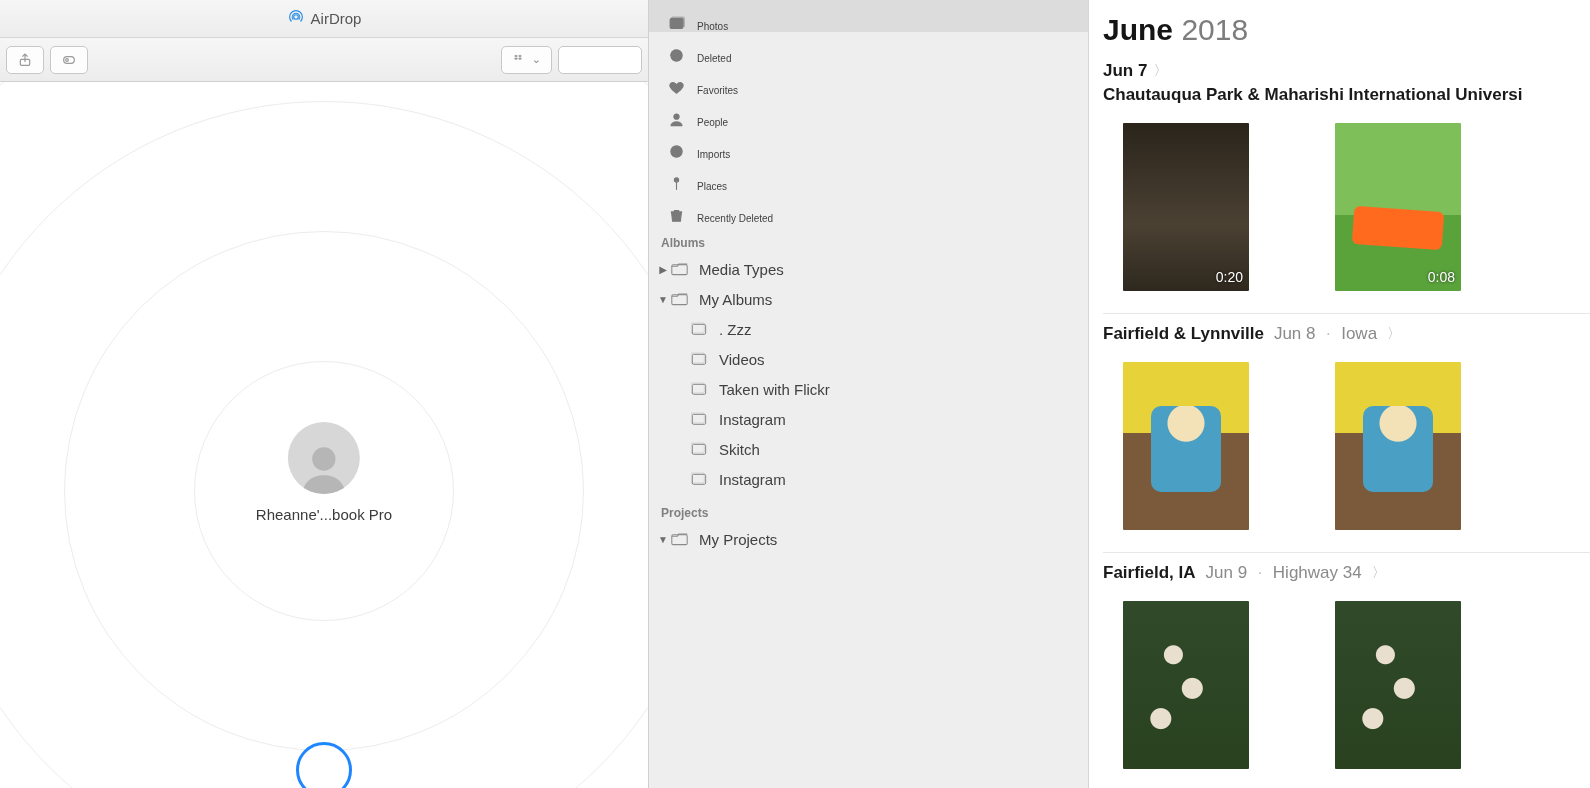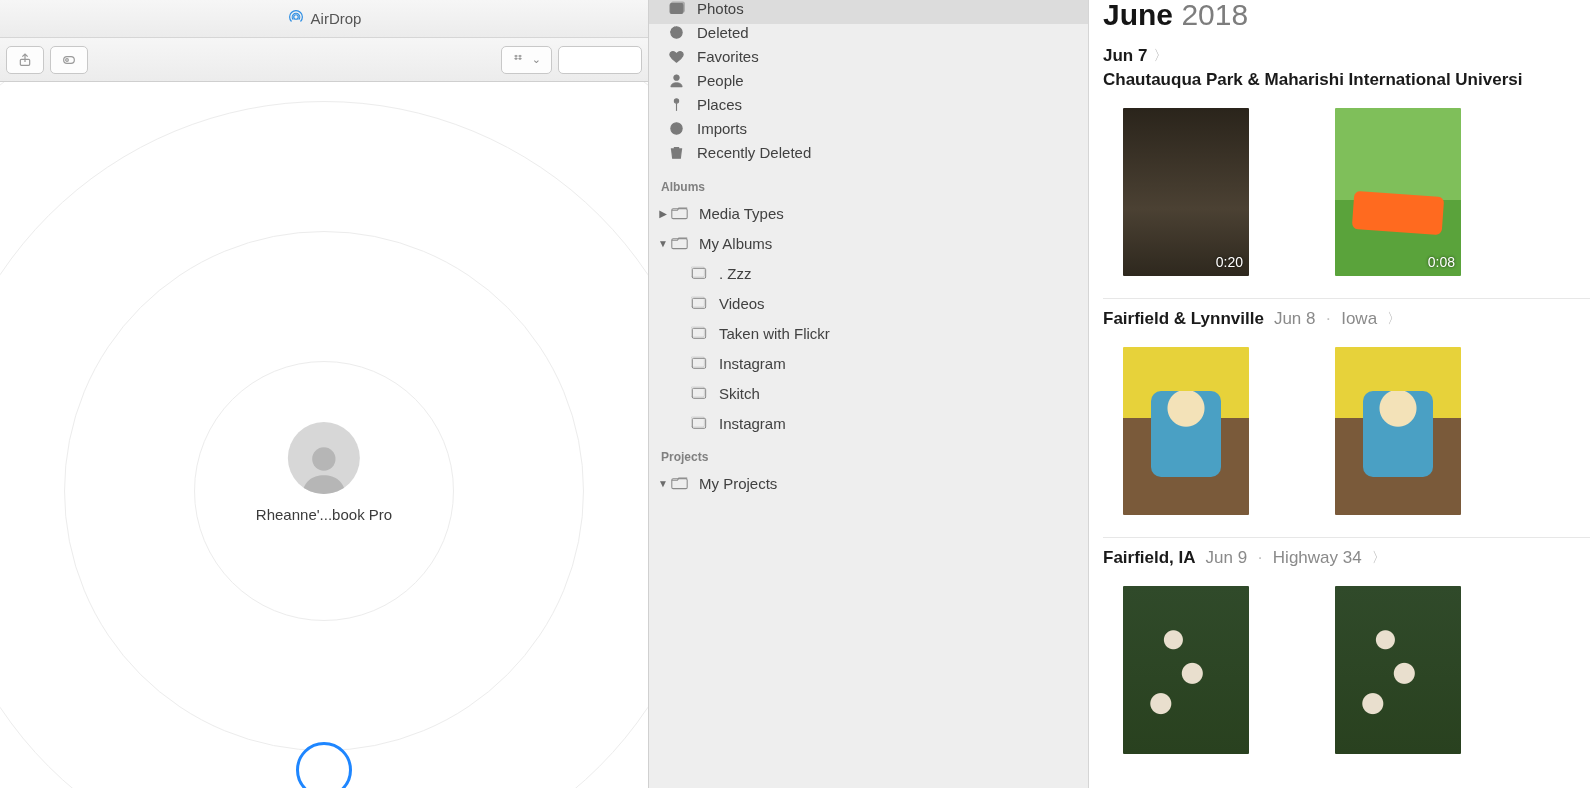--- a/index.html
+++ b/index.html
@@ -32,7 +32,7 @@
   
   
   .photos-sidebar{ width:440px; height:100%; background:#eeeeee; border-right:1px solid #d5d5d5; padding-top:0;}
-  .sb-item{ display:flex; align-items:flex-start; height:24px; padding-left:18px; font-size:15px; color:#414141; gap:12px; cursor:default;}
+  .sb-item{ display:flex; align-items:flex-end; height:32px; padding-left:18px; font-size:10px; color:#414141; gap:12px; cursor:default;}
   .sb-item.selected{ background:#dcdcdc;}
   .sb-item .ico{ width:18px; display:flex; justify-content:center; color:#7a7a7a;}
   .sb-item .ico svg{width:17px;height:17px; fill:#7a7a7a; stroke:#7a7a7a;}

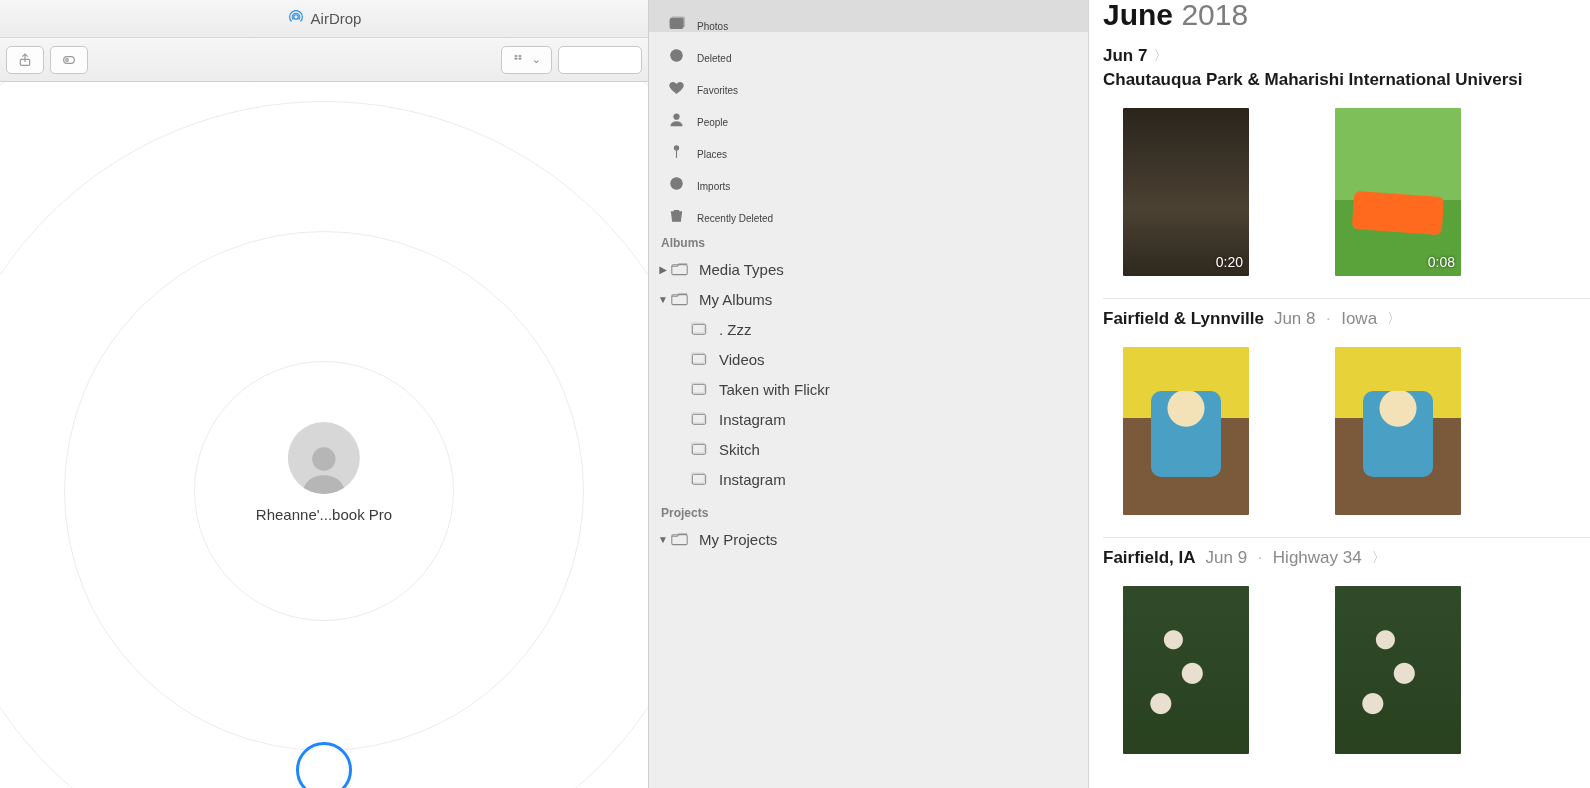--- a/index.html
+++ b/index.html
@@ -46,7 +46,7 @@
   .sb-sub{padding-left:40px; display:flex; align-items:center; height:30px; font-size:15px; color:#414141;}
   
   
-  .photos-content{ flex:1; height:100%; background:#ffffff; padding:0 0 0 14px; overflow:hidden;}
+  .photos-content{ flex:1; height:100%; background:#ffffff; padding:15px 0 0 14px; overflow:hidden;}
   .month-header{ font-size:30px; color:#151515; padding-top:0; line-height:1; margin-bottom:16px; white-space:nowrap;}
   .month-header .bold{font-weight:800;}
   .month-header .year{font-weight:300; color:#7d7d7d;}

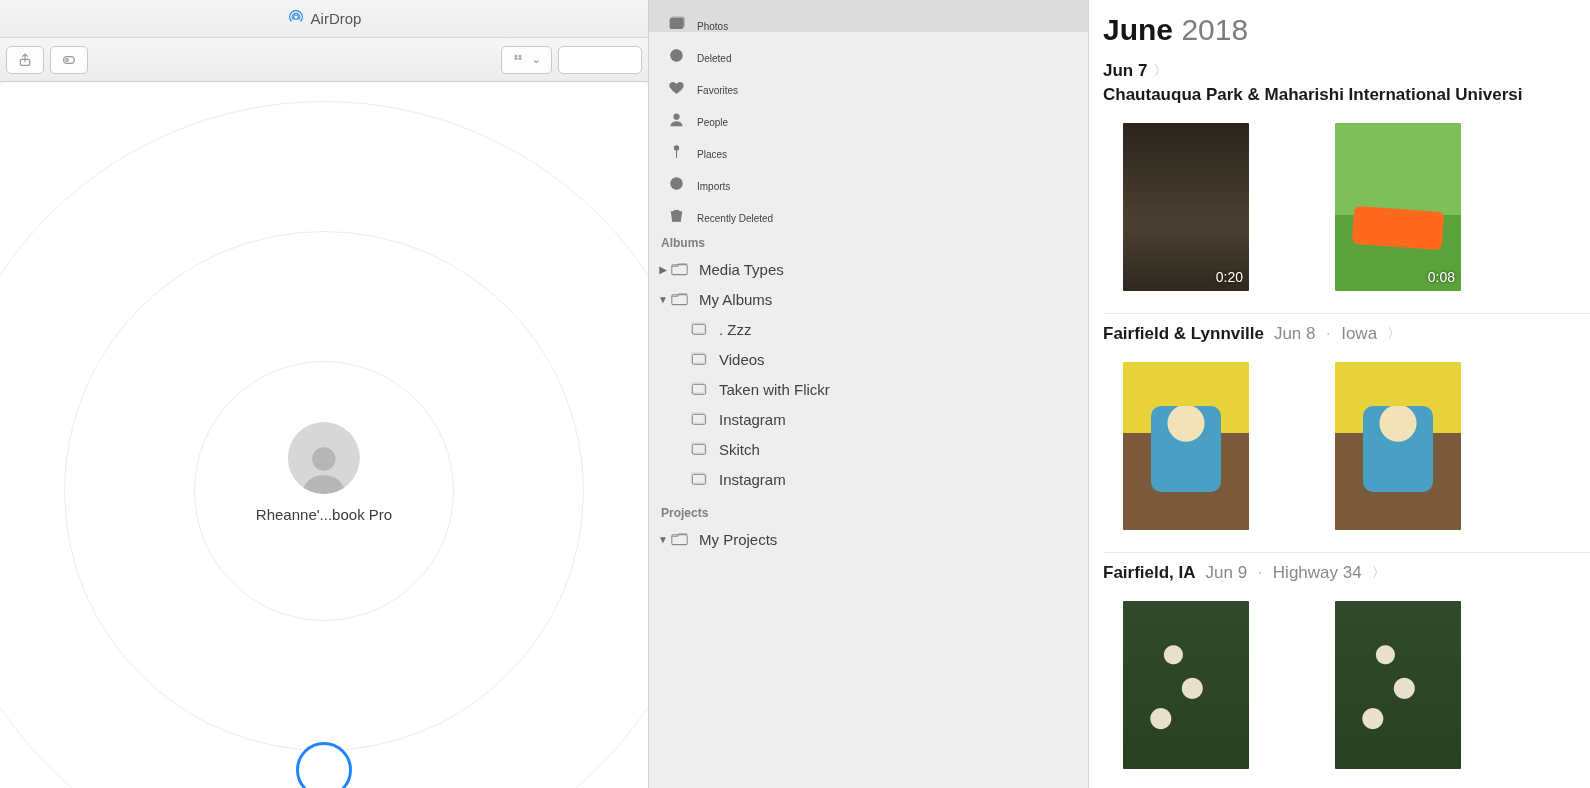--- a/index.html
+++ b/index.html
@@ -180,20 +180,20 @@
         <div class="sb-item">
           <span class="ico">
             <svg viewBox="0 0 24 24" fill="none" stroke="#7a7a7a" stroke-width="1.6">
+              <circle cx="12" cy="12" r="8"></circle>
+              <path d="M12 8v4l3 2"></path>
+            </svg>
+          </span>
+          <span>Imports</span>
+        </div>
+        <div class="sb-item">
+          <span class="ico">
+            <svg viewBox="0 0 24 24" fill="none" stroke="#7a7a7a" stroke-width="1.6">
               <circle cx="12" cy="7" r="3"></circle>
               <path d="M12 10v11"></path>
             </svg>
           </span>
           <span>Places</span>
-        </div>
-        <div class="sb-item">
-          <span class="ico">
-            <svg viewBox="0 0 24 24" fill="none" stroke="#7a7a7a" stroke-width="1.6">
-              <circle cx="12" cy="12" r="8"></circle>
-              <path d="M12 8v4l3 2"></path>
-            </svg>
-          </span>
-          <span>Imports</span>
         </div>
         <div class="sb-item">
           <span class="ico">

